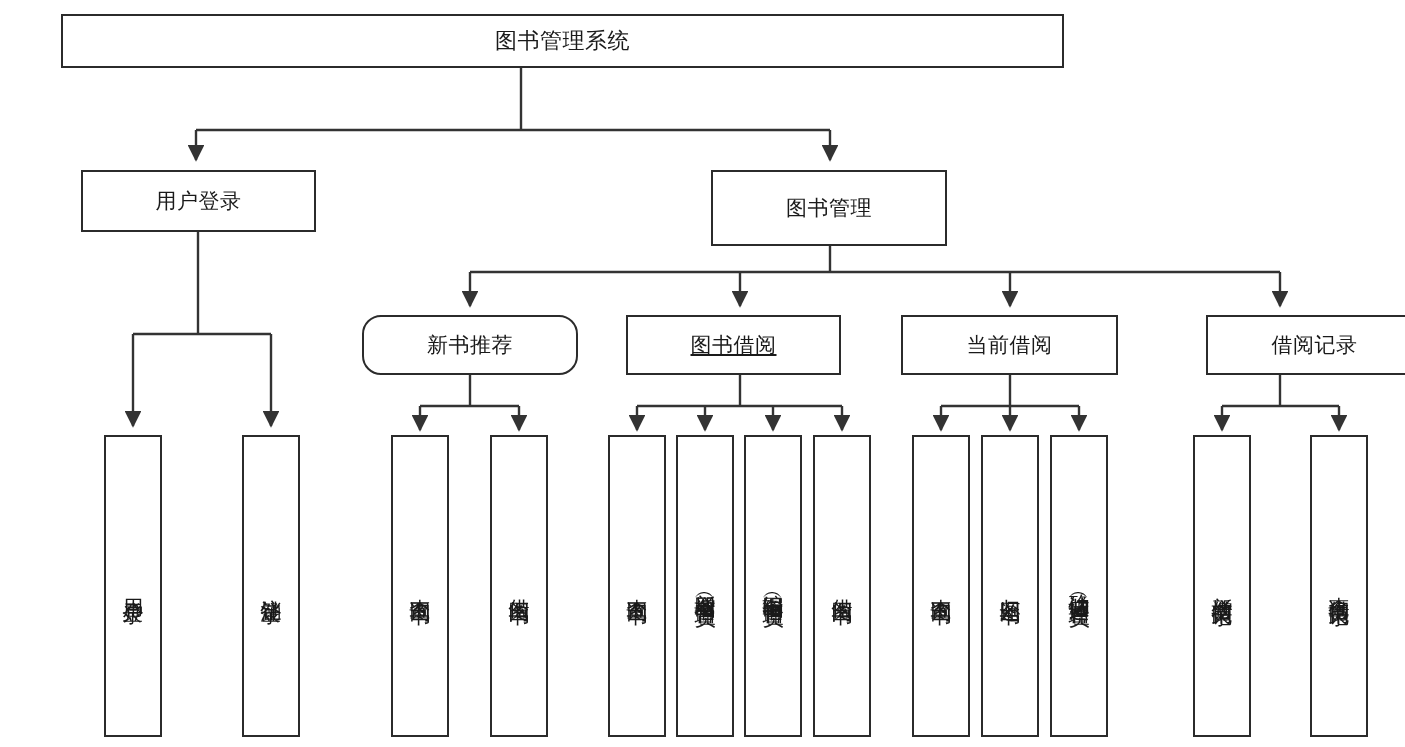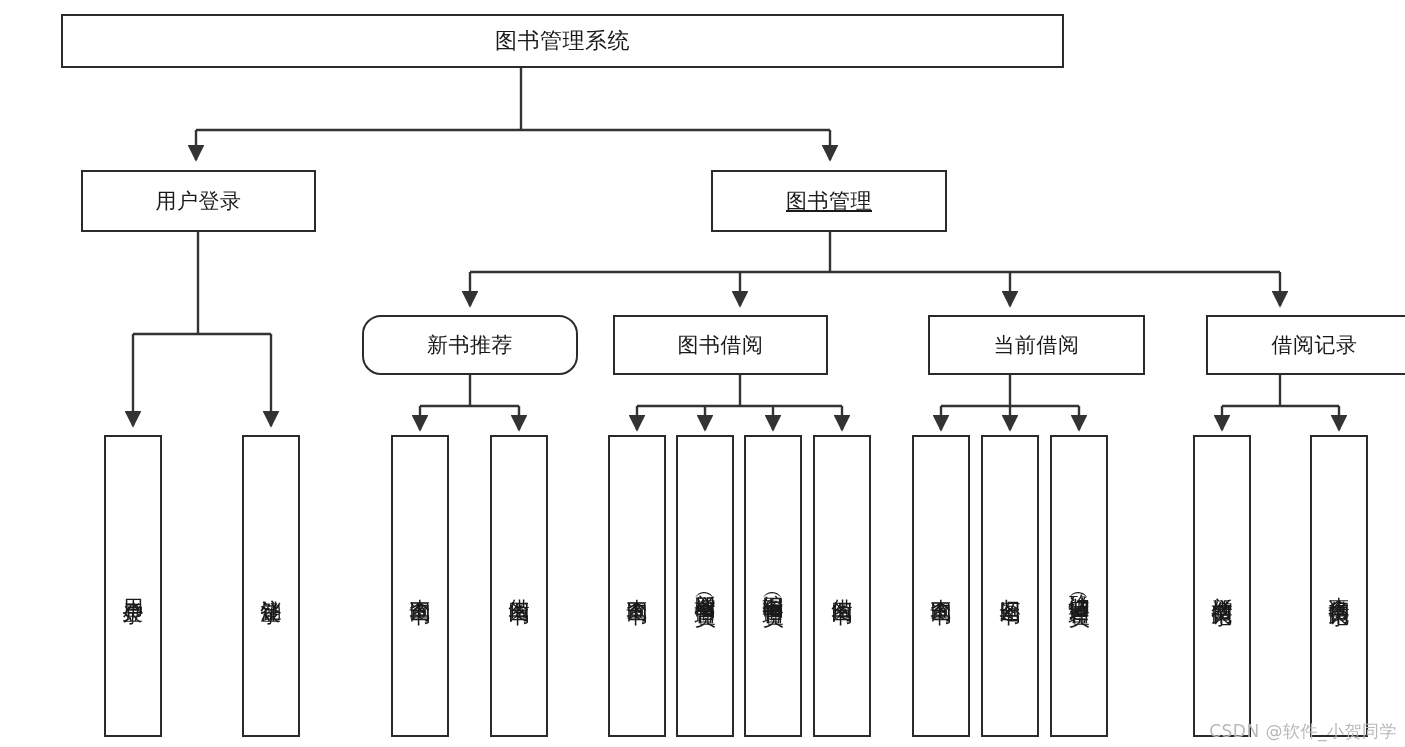--- a/index.html
+++ b/index.html
@@ -135,7 +135,7 @@
   <div class="node horiz" style="left:81px; top:170px; width:235px; height:62px;">
     <span>用户登录</span>
   </div>
-  <div class="node horiz" style="left:711px; top:170px; width:236px; height:62px;text-decoration:underline;">
+  <div class="node horiz" style="left:711px; top:170px; width:236px; height:76px;">
     <span>图书管理</span>
   </div>
 

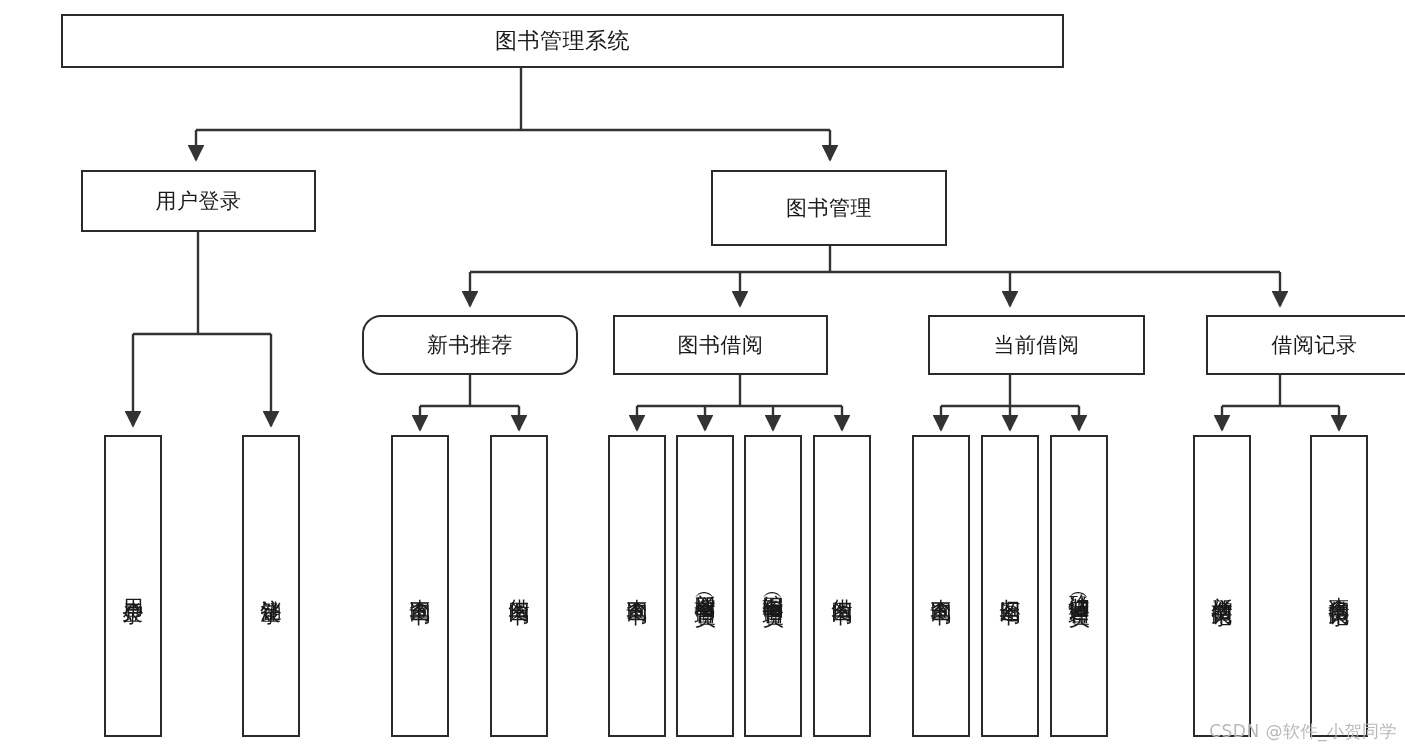--- a/index.html
+++ b/index.html
@@ -142,7 +142,7 @@
   <div class="node horiz" style="left:362px; top:315px; width:216px; height:60px;border-radius:19px;">
     <span>新书推荐</span>
   </div>
-  <div class="node horiz" style="left:613px; top:315px; width:215px; height:60px;">
+  <div class="node horiz" style="left:626px; top:315px; width:215px; height:60px;text-decoration:underline;">
     <span>图书借阅</span>
   </div>
   <div class="node horiz" style="left:901px; top:315px; width:217px; height:60px;margin-left:27px;">

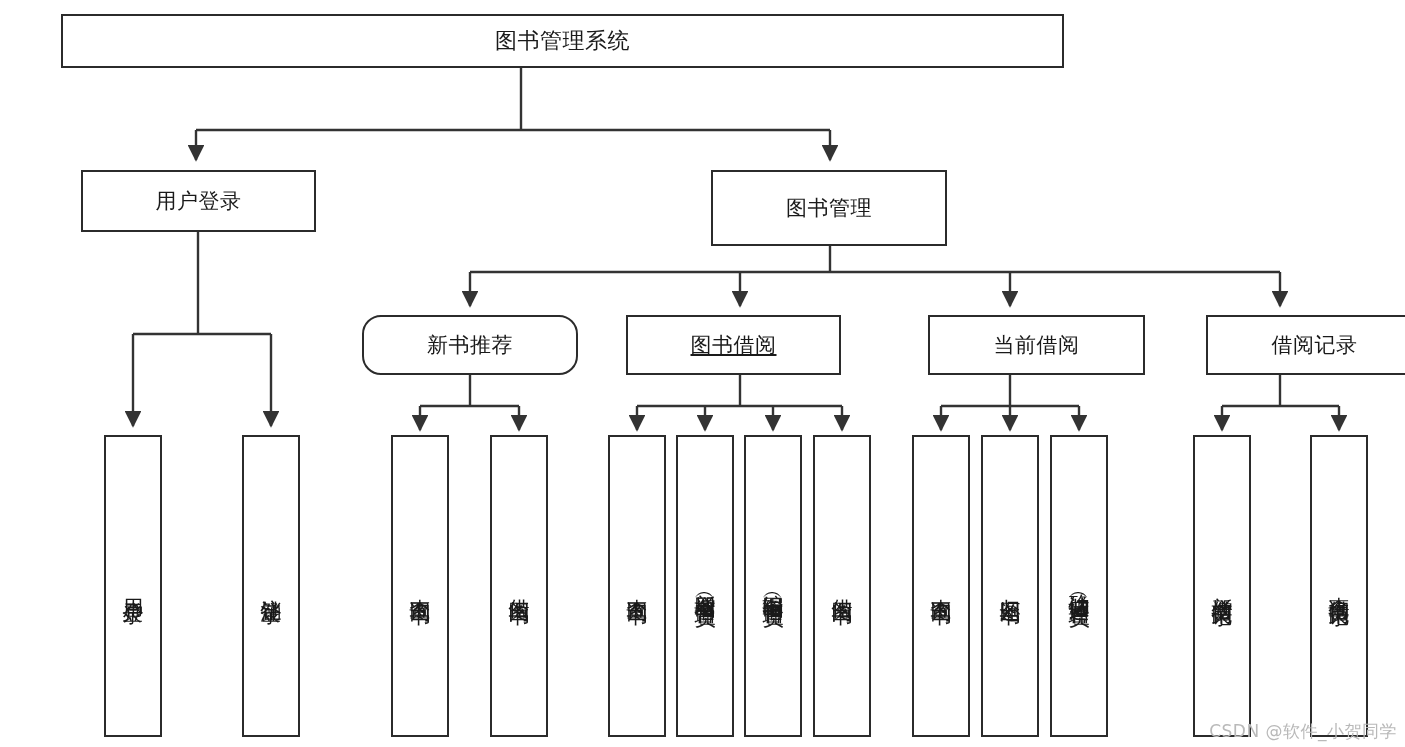--- a/index.html
+++ b/index.html
@@ -145,7 +145,7 @@
   <div class="node horiz" style="left:626px; top:315px; width:215px; height:60px;text-decoration:underline;">
     <span>图书借阅</span>
   </div>
-  <div class="node horiz" style="left:901px; top:315px; width:217px; height:60px;margin-left:27px;">
+  <div class="node horiz" style="left:901px; top:315px; width:217px; height:60px;">
     <span>当前借阅</span>
   </div>
   <div class="node horiz" style="left:1206px; top:315px; width:217px; height:60px;">

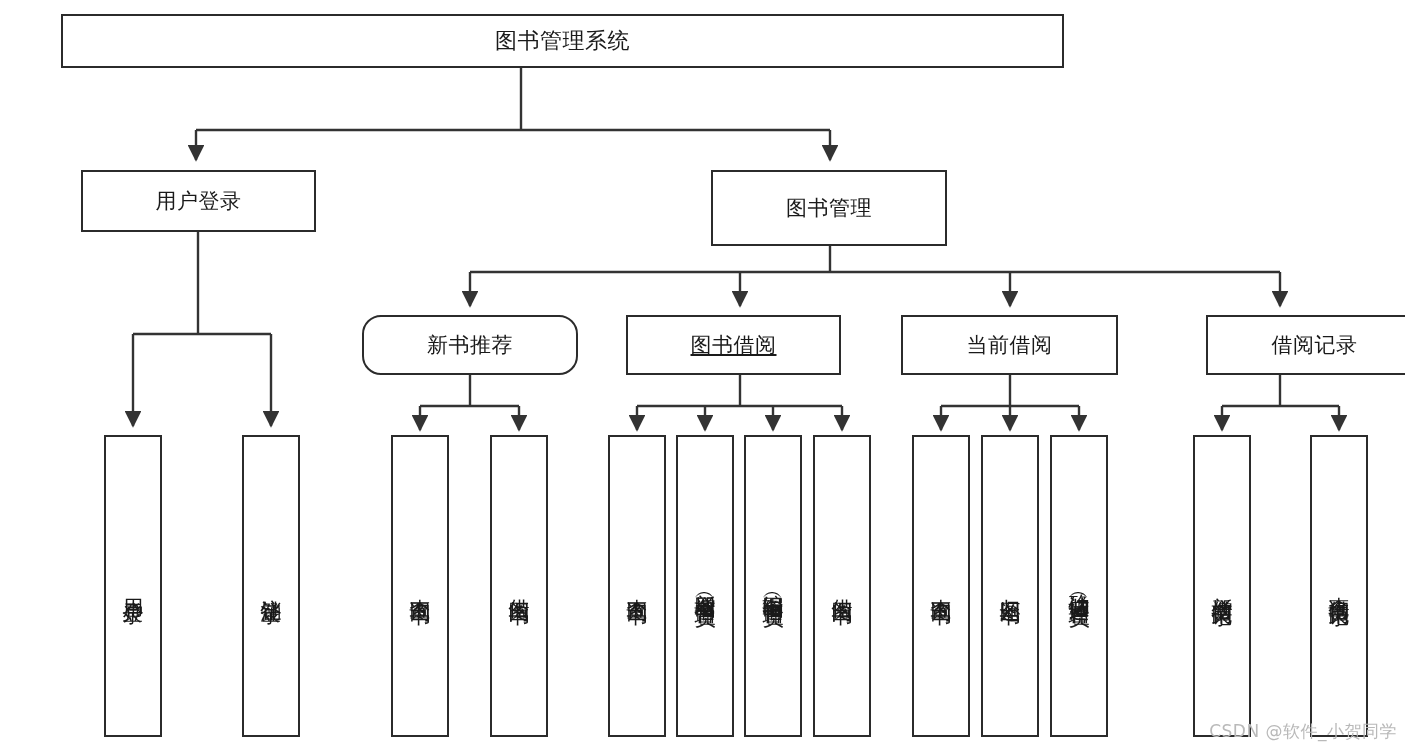--- a/index.html
+++ b/index.html
@@ -196,7 +196,6 @@
     <span class="vtext">查询借阅记录</span>
   </div>
 
-  <div id="watermark">CSDN @软件_小贺同学</div>
 </div>
 
 </body></html>

